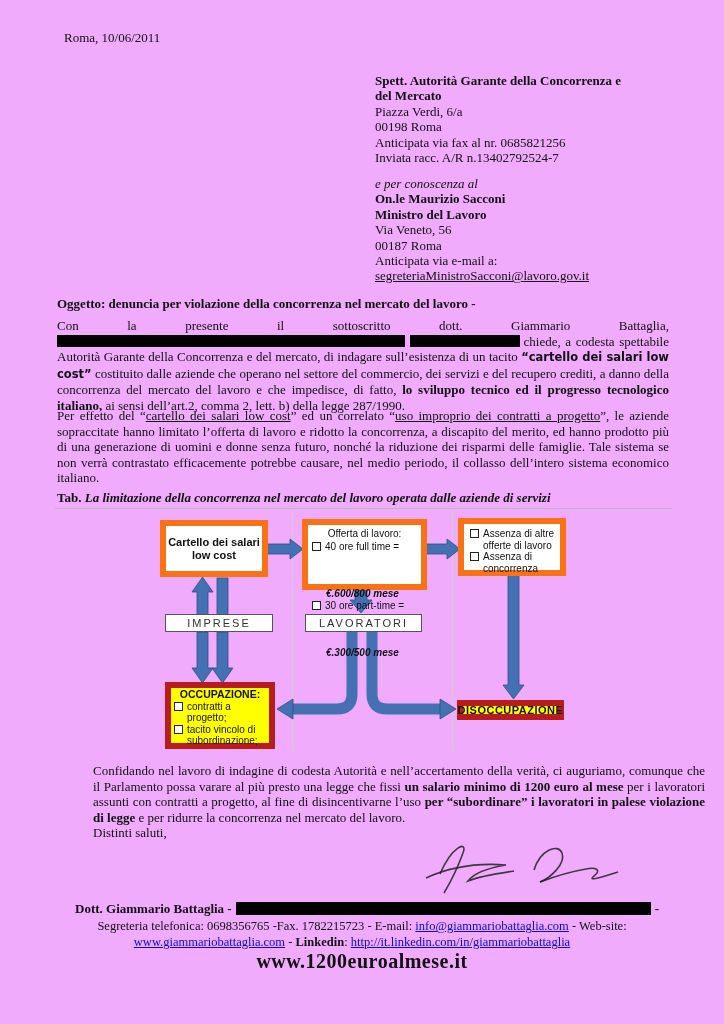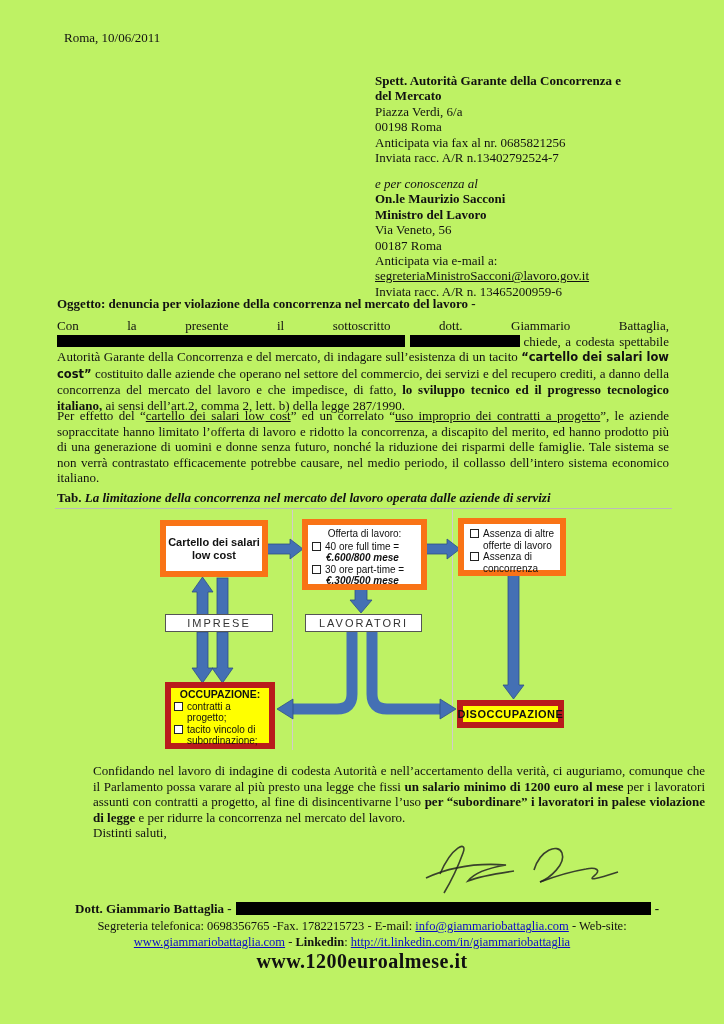--- a/index.html
+++ b/index.html
@@ -4,7 +4,7 @@
 <style>
   html,body{margin:0;padding:0;background:#e8e8e8;}
   .page{
-    position:relative;width:724px;height:1024px;margin:0 auto;background:#bef264;
+    position:relative;width:724px;height:1024px;margin:0 auto;background:#f0abfc;
     font-family:"Liberation Serif",serif;font-size:13px;color:#111;overflow:hidden;
   }
   .abs{position:absolute;}

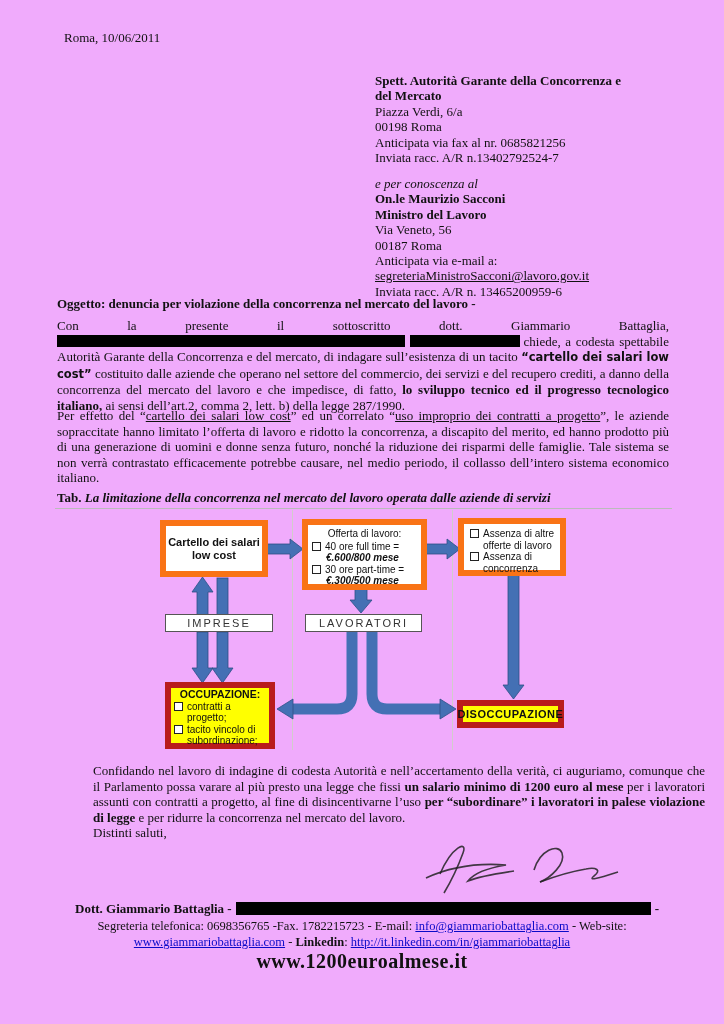--- a/index.html
+++ b/index.html
@@ -88,7 +88,6 @@
     <div>00187 Roma</div>
     <div>Anticipata via e-mail a:</div>
     <div class="u">segreteriaMinistroSacconi@lavoro.gov.it</div>
-    <div>Inviata racc. A/R n. 13465200959-6</div>
   </div>
 
   <div class="abs subject">Oggetto: denuncia per violazione della concorrenza nel mercato del lavoro -</div>

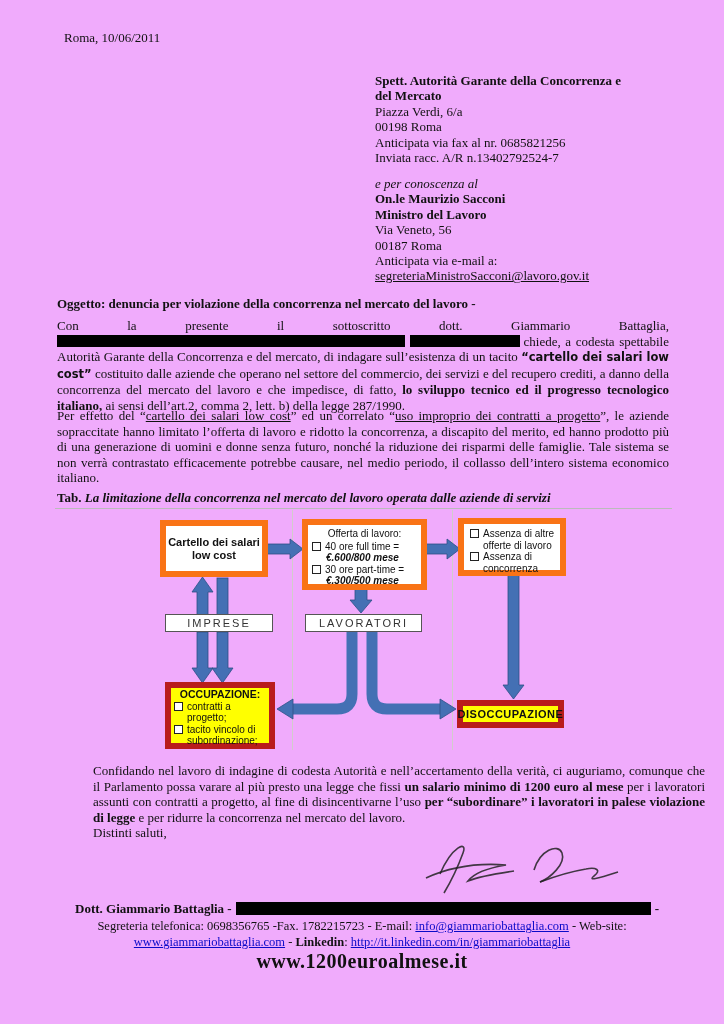--- a/index.html
+++ b/index.html
@@ -40,7 +40,7 @@
   .assenza{left:458px;top:10px;width:108px;height:58px;font-size:10px;line-height:11.5px;padding:4px 3px 2px 6px;}
   .item{padding-left:13px;text-indent:-13px;}
   .cbx{display:inline-block;width:7px;height:7px;border:1.2px solid #222;background:#fff;margin-right:4px;vertical-align:-1px;}
-  .euro{font-weight:bold;font-style:italic;padding-left:14px;}
+  .euro{font-weight:bold;font-style:italic;padding-left:14px;margin-top:36px;}
   .label-box{position:absolute;background:#fff;border:1px solid #555;box-sizing:border-box;height:18px;
              display:flex;align-items:center;justify-content:center;font-size:11px;letter-spacing:2px;color:#333;}
   .imprese{left:165px;top:106px;width:108px;}

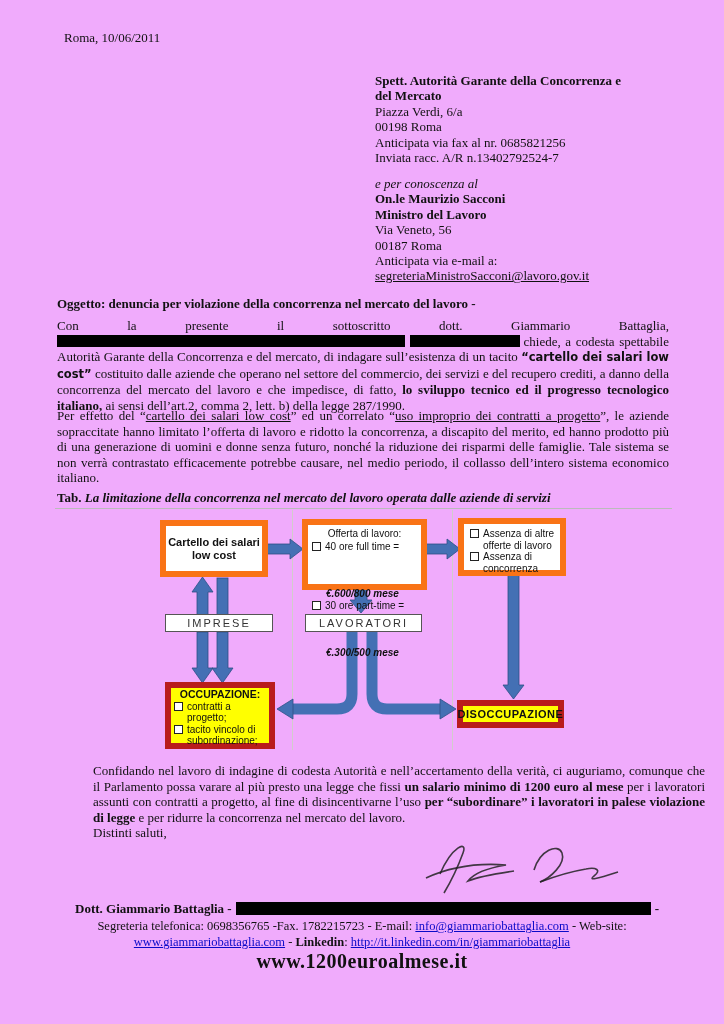--- a/index.html
+++ b/index.html
@@ -48,7 +48,7 @@
   .ybox{position:absolute;background:#ffff00;border:6px solid #b91c1c;box-sizing:border-box;}
   .occupazione{left:165px;top:174px;width:110px;height:67px;font-size:10px;line-height:11.5px;padding:1px 3px;}
   .occupazione .title{font-weight:bold;text-align:center;font-size:10.5px;}
-  .disoccupazione{left:457px;top:192px;width:107px;height:28px;display:flex;align-items:center;justify-content:center;
+  .disoccupazione{left:457px;top:192px;width:107px;height:20px;display:flex;align-items:center;justify-content:center;
                   font-weight:bold;font-size:11px;letter-spacing:0.5px;}
   .arrows{position:absolute;top:0;left:0;}
   .arrows polygon{fill:#4470b4;stroke:#2d4f86;stroke-width:0.8;}

